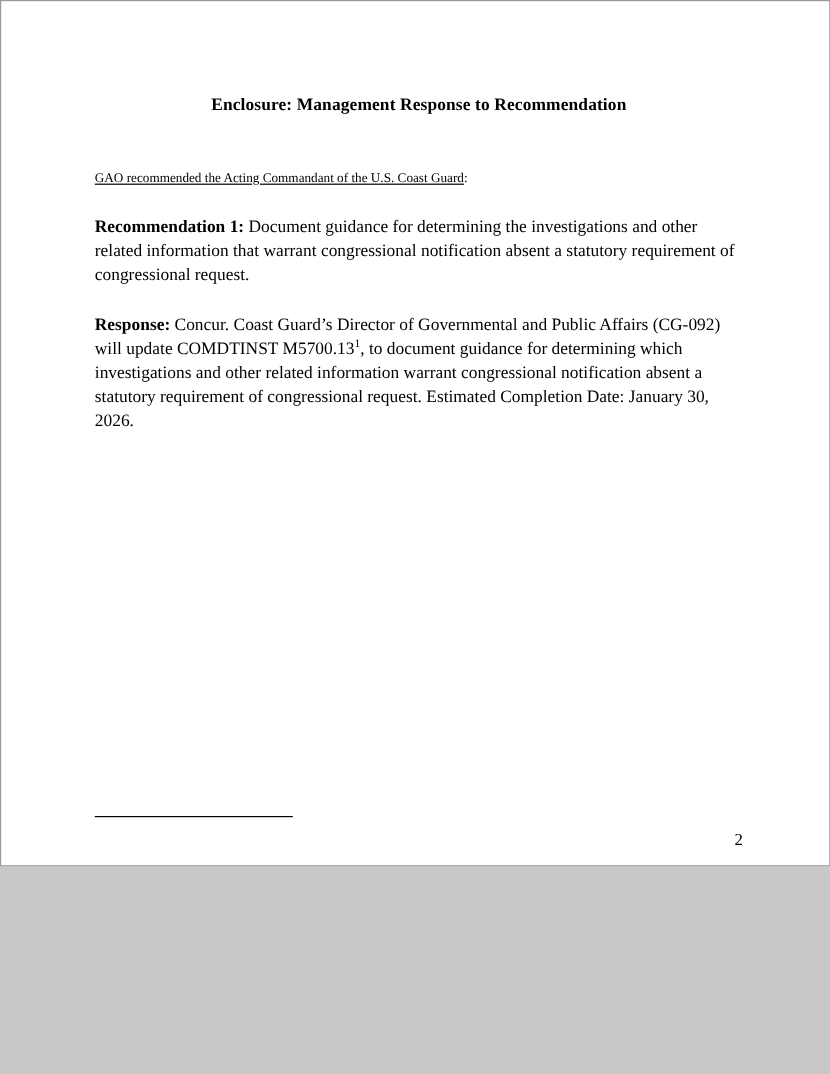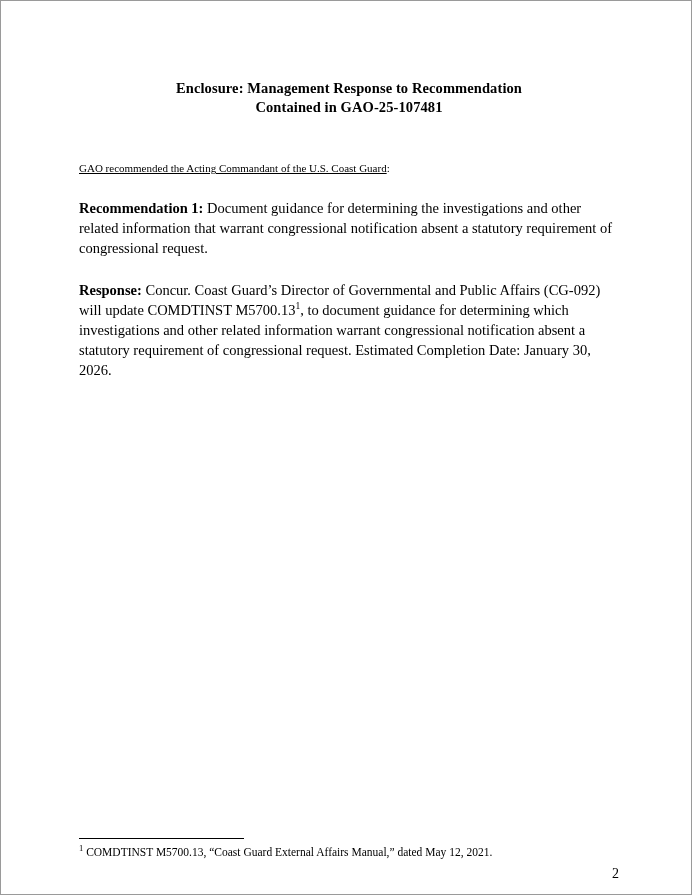--- a/index.html
+++ b/index.html
@@ -17,7 +17,7 @@
     position: relative;
     box-sizing: border-box;
     width: 692px;
-    height: 895px;
+    height: 722px;
     background: #ffffff;
     border: 1px solid #9a9a9a;
     padding: 78px 72px 0 78px;

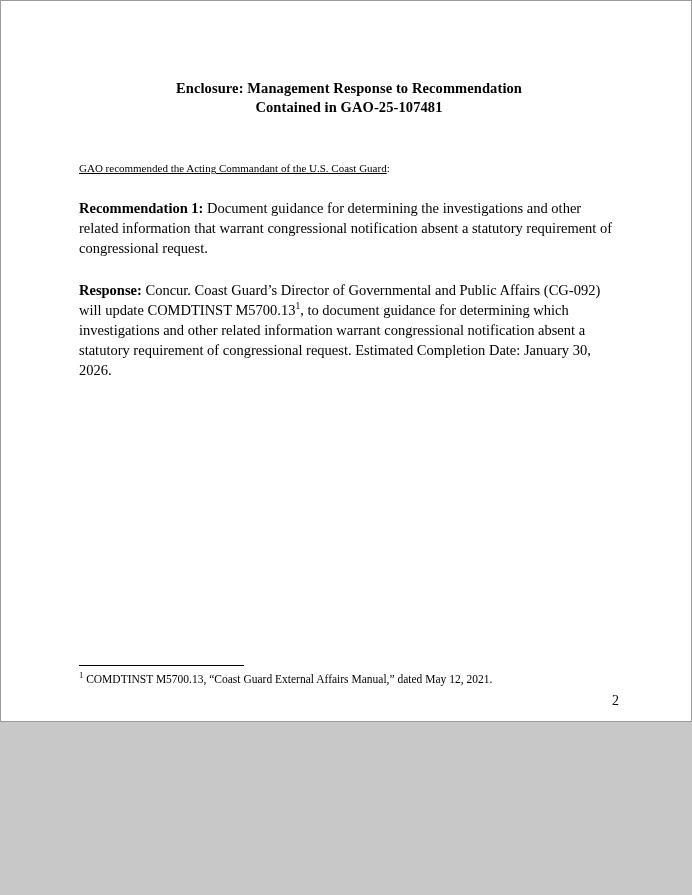--- a/index.html
+++ b/index.html
@@ -89,7 +89,6 @@
 
   <div class="doc-title">
     <span>Enclosure:  Management Response to Recommendation</span>
-    <span class="line2">Contained in GAO-25-107481</span>
   </div>
 
   <p class="intro"><span class="underlined">GAO recommended the Acting Commandant of the U.S. Coast Guard</span><span>:</span></p>

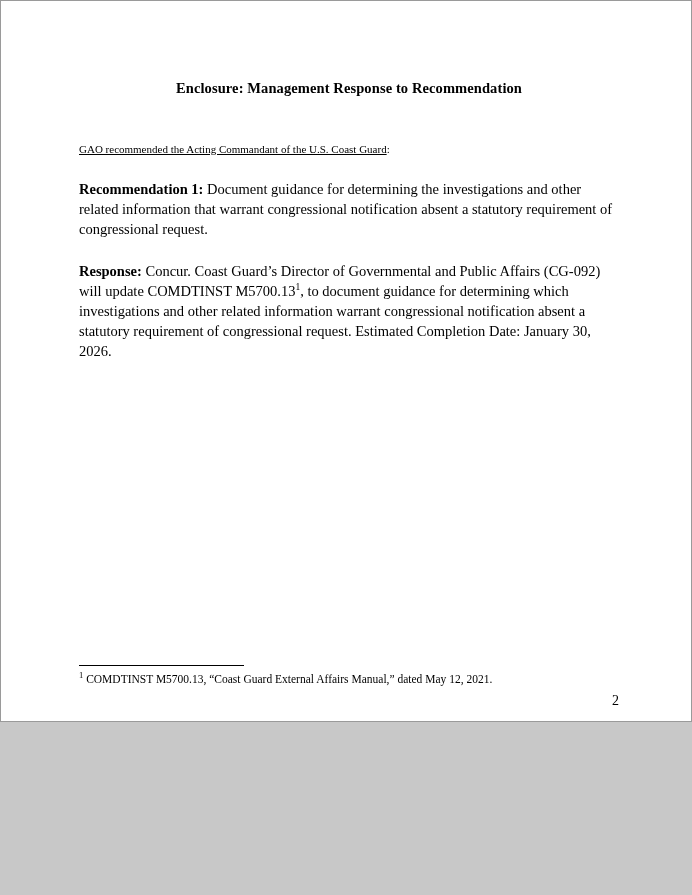--- a/index.html
+++ b/index.html
@@ -99,7 +99,6 @@
 
   <div class="footnote-area">
     <div class="footnote-rule"></div>
-    <div class="footnote"><sup>1</sup><span> COMDTINST M5700.13, “Coast Guard External Affairs Manual,” dated May 12, 2021.</span></div>
   </div>
 
   <div class="page-number">2</div>

